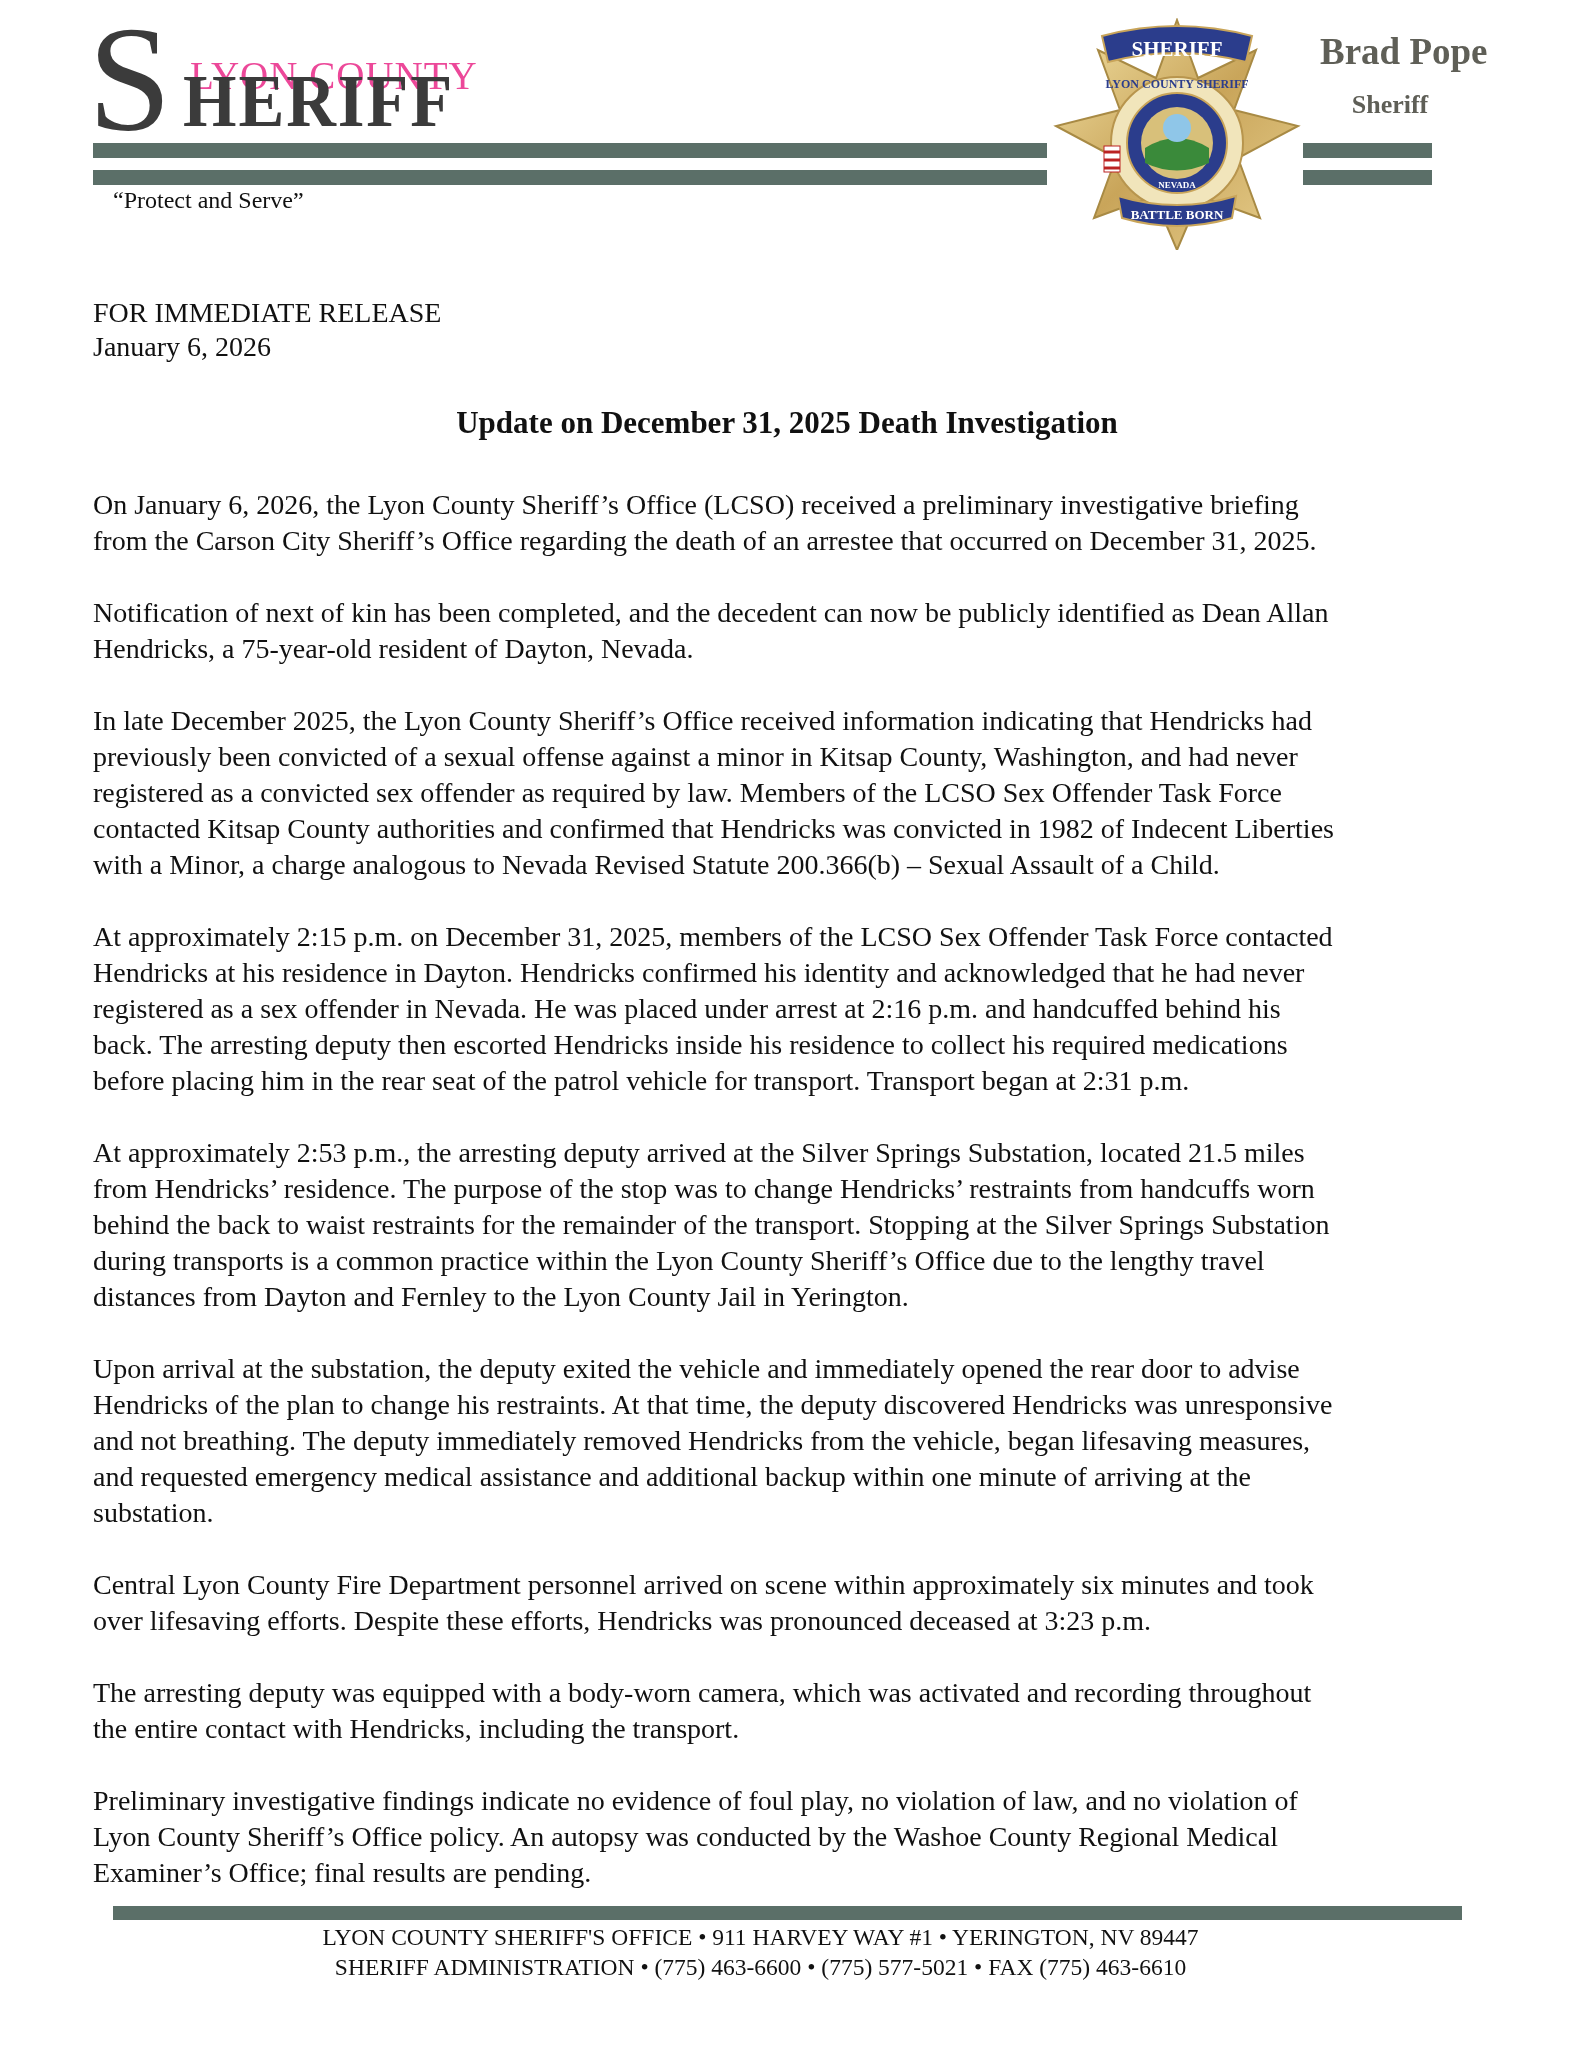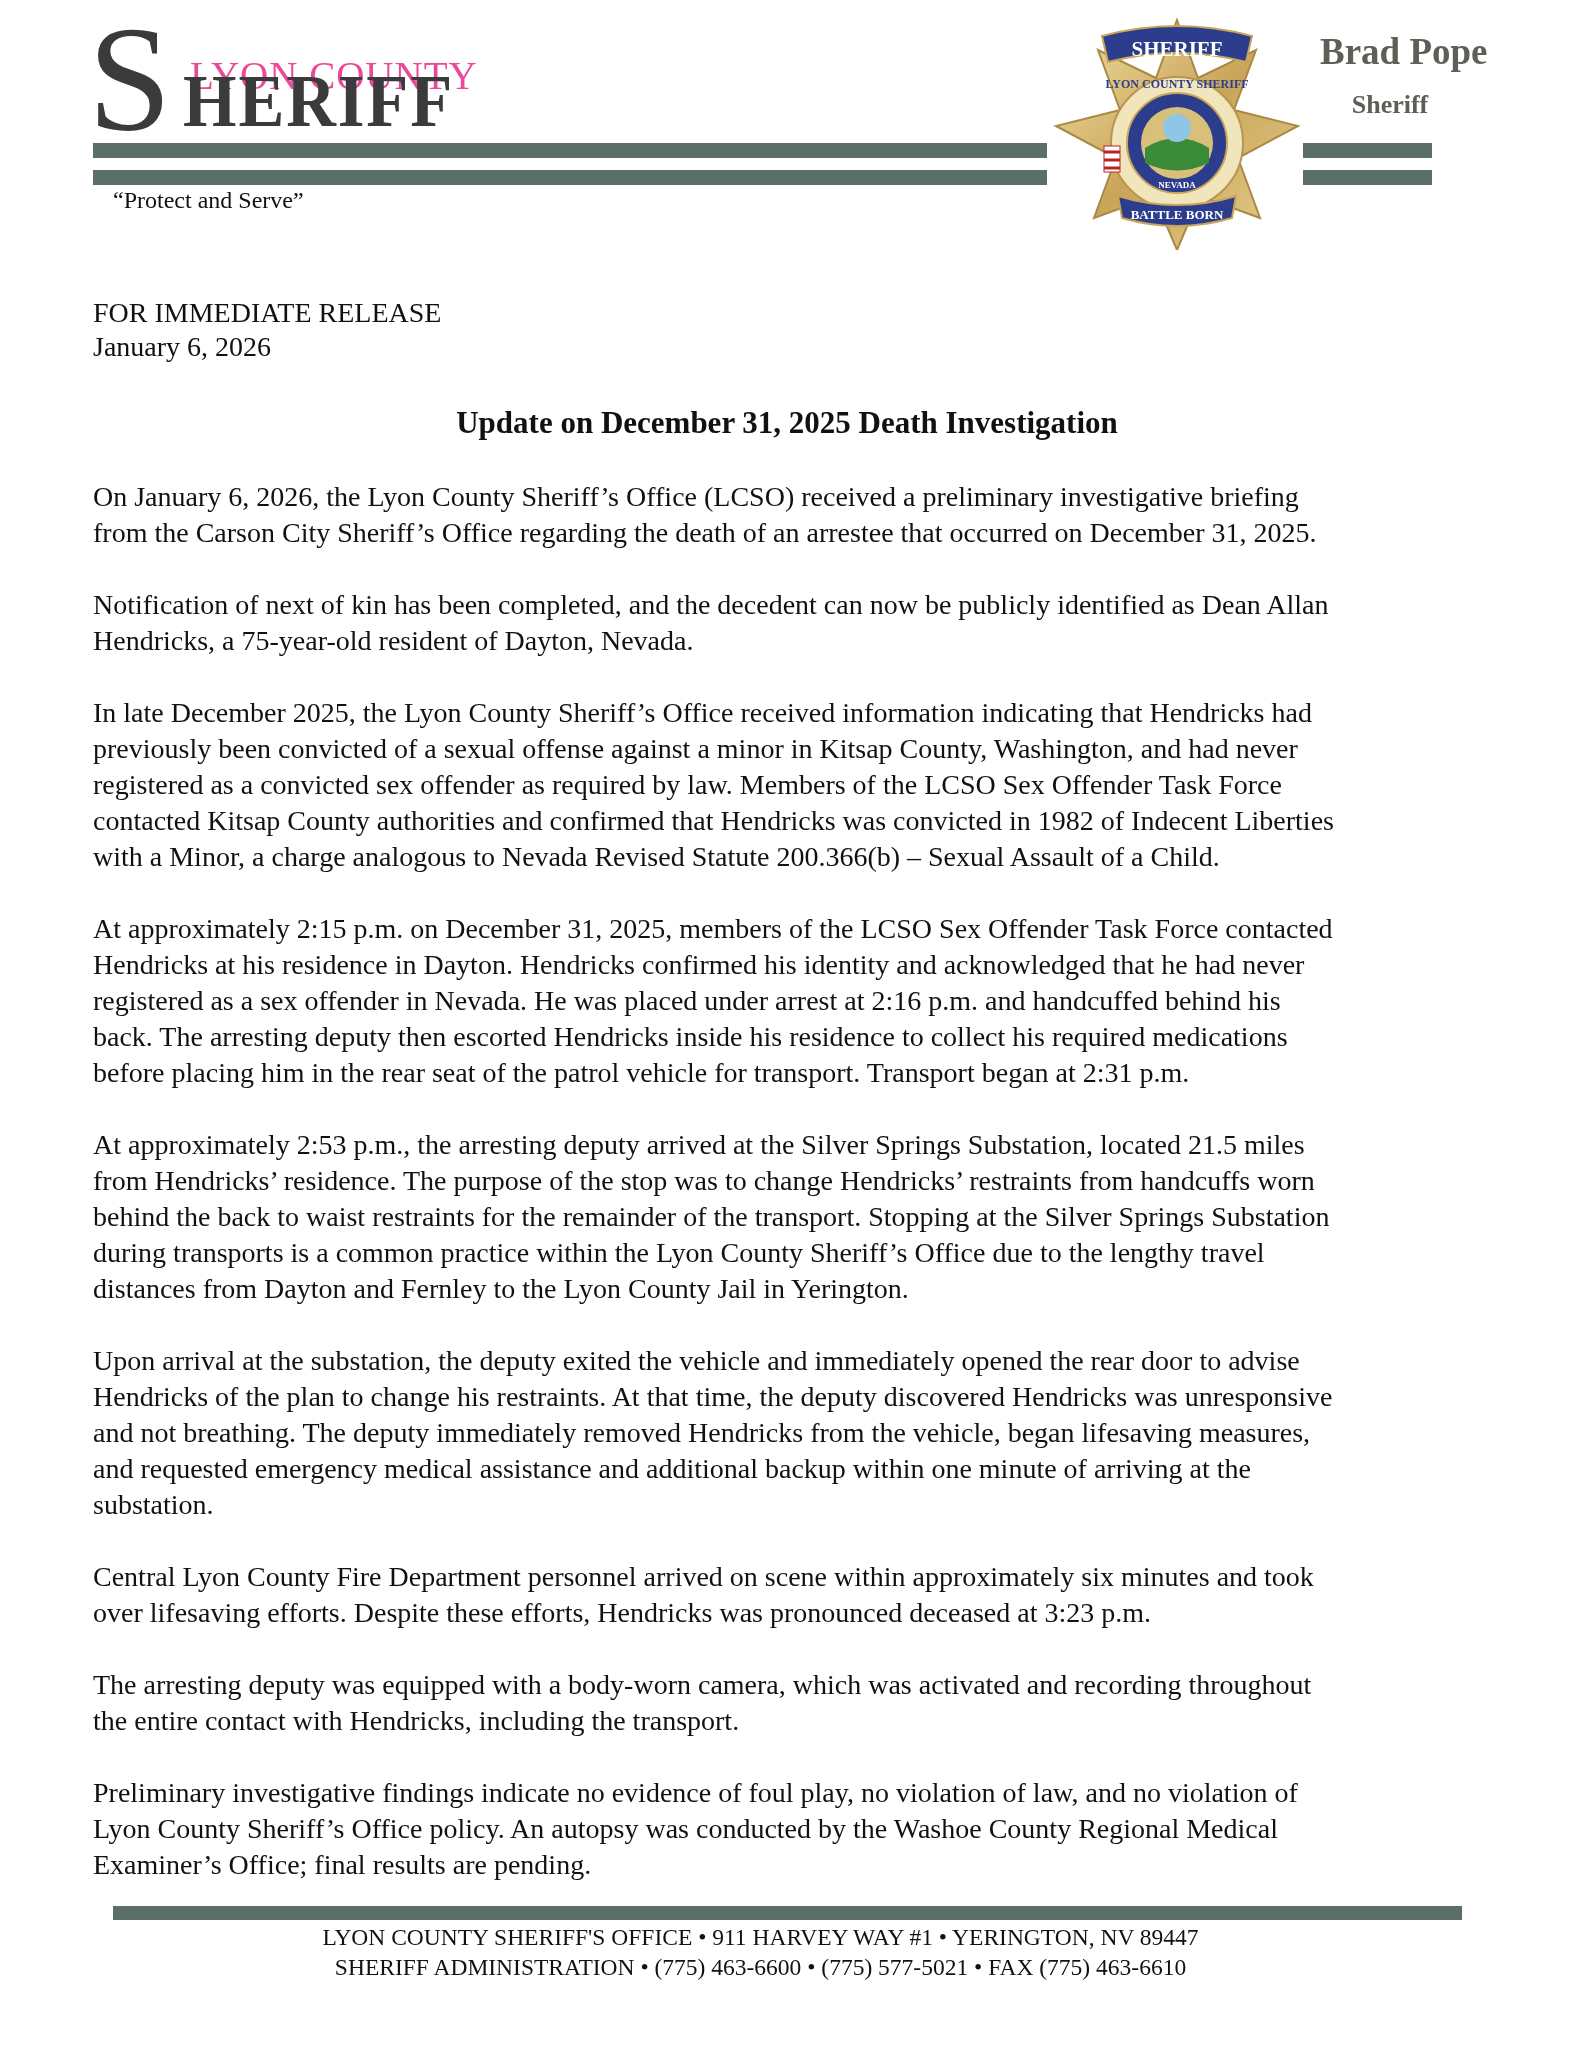--- a/index.html
+++ b/index.html
@@ -22,7 +22,7 @@
   .title { position: absolute; left: 0; width: 1574px; top: 405px; text-align: center;
            font-size: 31px; font-weight: bold; white-space: nowrap; }
   .body-text { position: absolute; left: 93px; top: 479px; width: 1420px; font-size: 28px; line-height: 36px; }
-  .para { margin: 0 0 36px 0; }
+  .para { margin: 8px 0 36px 0; }
   .line { display: block; white-space: nowrap; }
   .footer-bar { position: absolute; left: 113px; top: 1906px; width: 1349px; height: 14px; background: #5b6f68; }
   .footer { position: absolute; left: 0; width: 1521px; top: 1922px; text-align: center; font-size: 23.5px; line-height: 30px; }

